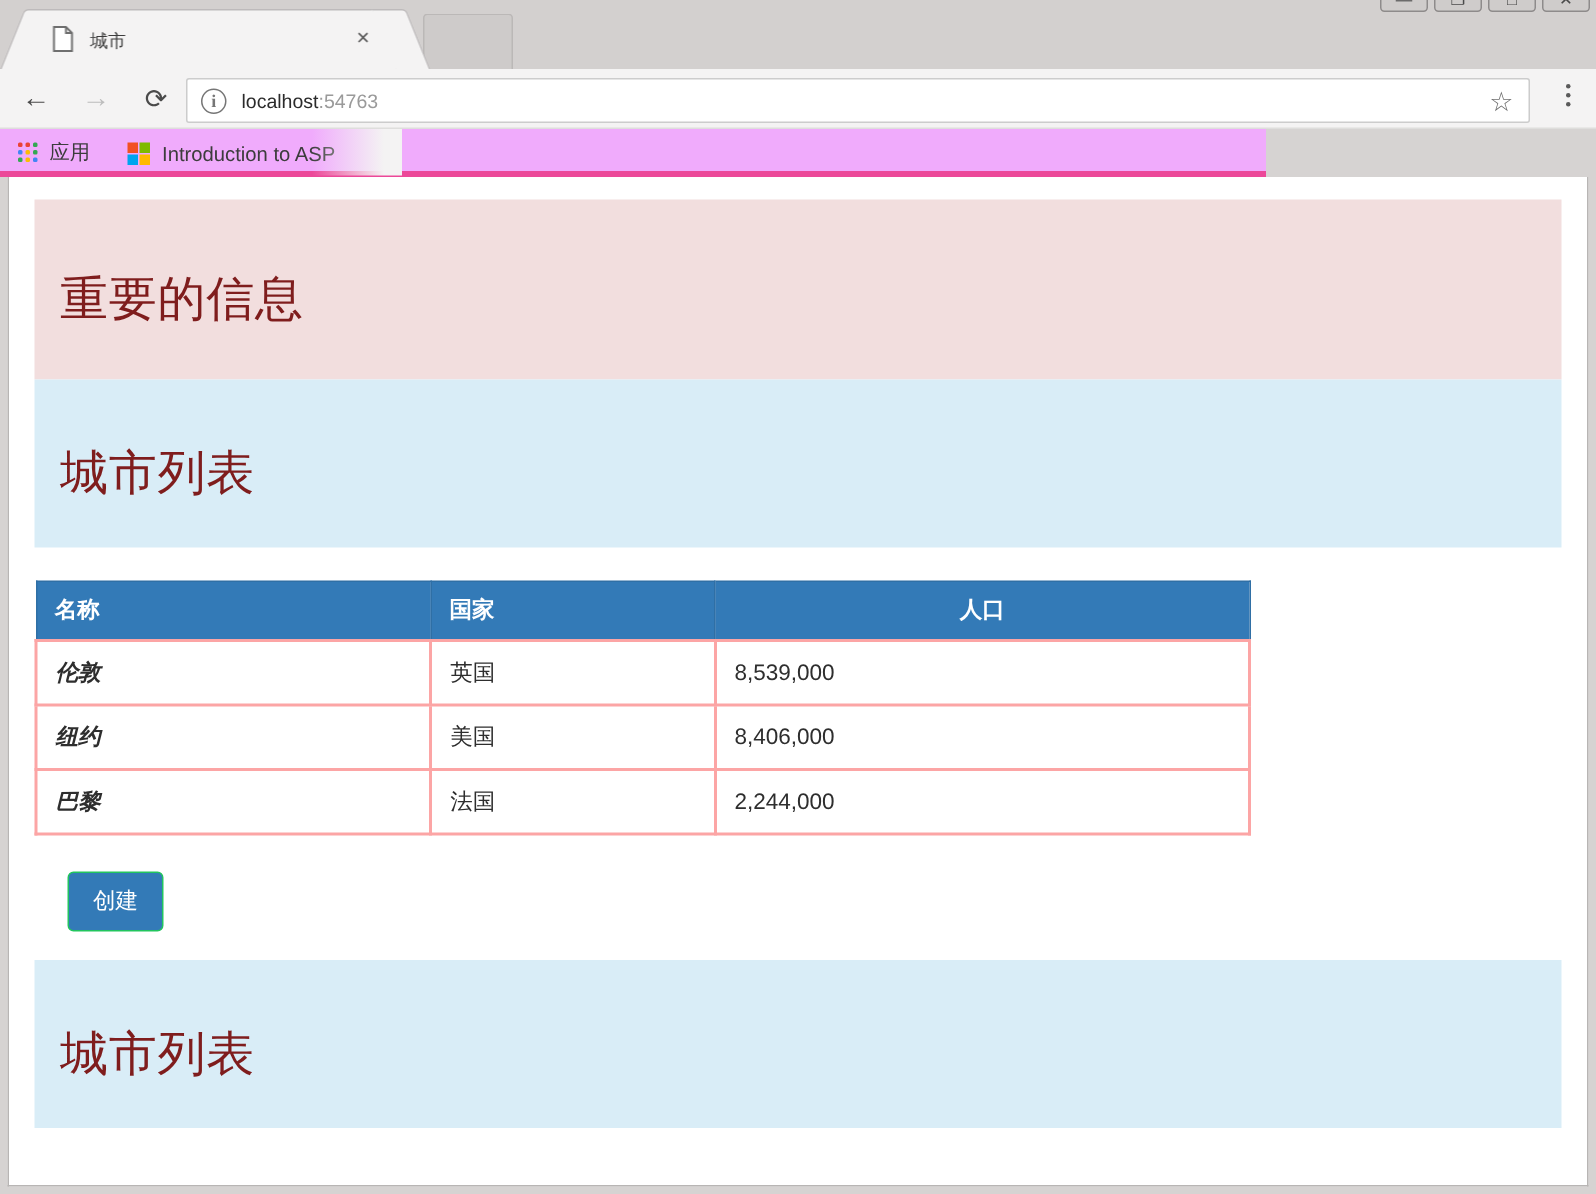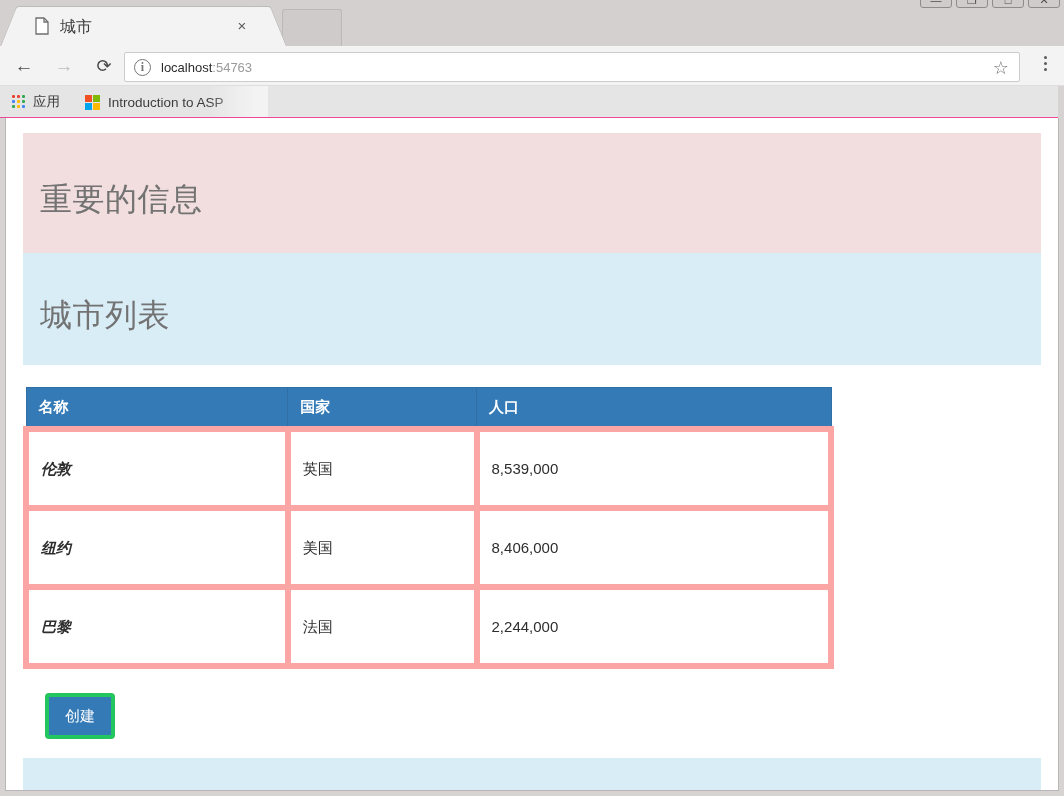--- a/index.html
+++ b/index.html
@@ -74,7 +74,7 @@
   .tab-title {
     position: absolute;
     left: 37px; top: 11px;
-    font-size: 16px;
+    font-size: 12px;
     color: #3c3c3c;
     white-space: nowrap;
     line-height: 18px;

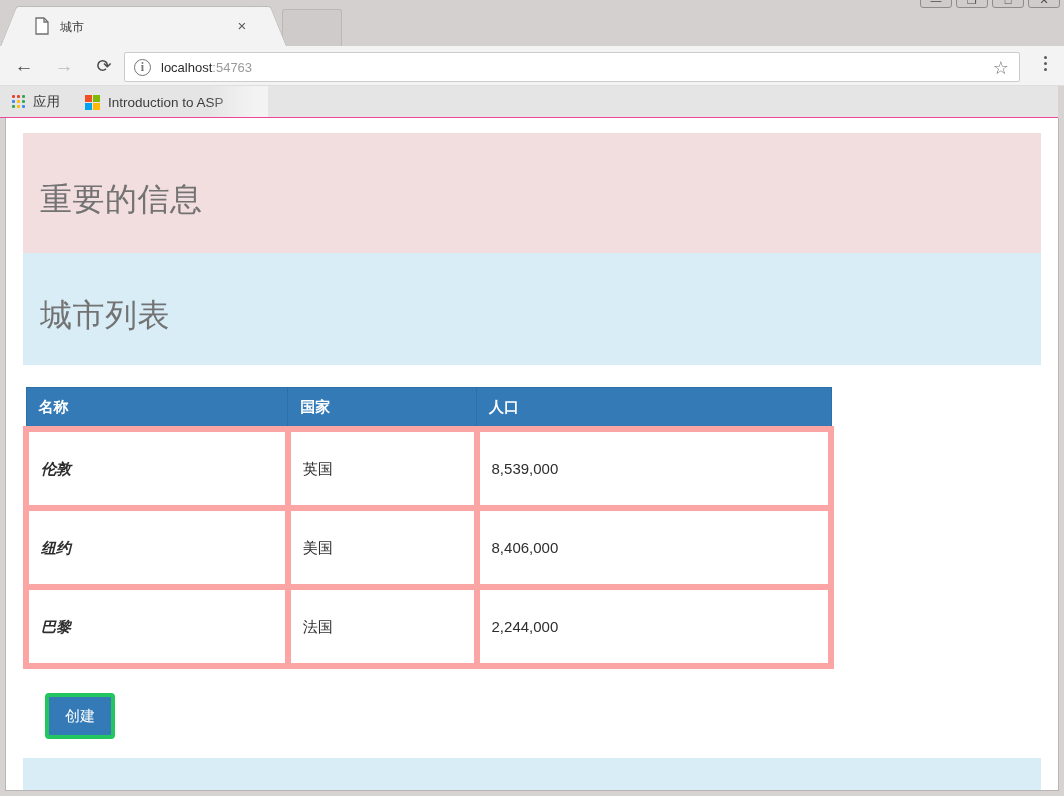--- a/index.html
+++ b/index.html
@@ -208,10 +208,10 @@
   .bookmarks {
     position: absolute;
     left: 0; top: 86px;
-    width: 1058px;
+    width: 844px;
     height: 32px;
-    background: #e5e5e5;
-    border-bottom: 1px solid #ec4899;
+    background: #f0abfc;
+    border-bottom: 4px solid #ec4899;
     overflow: hidden;
   }
   .bm-item {

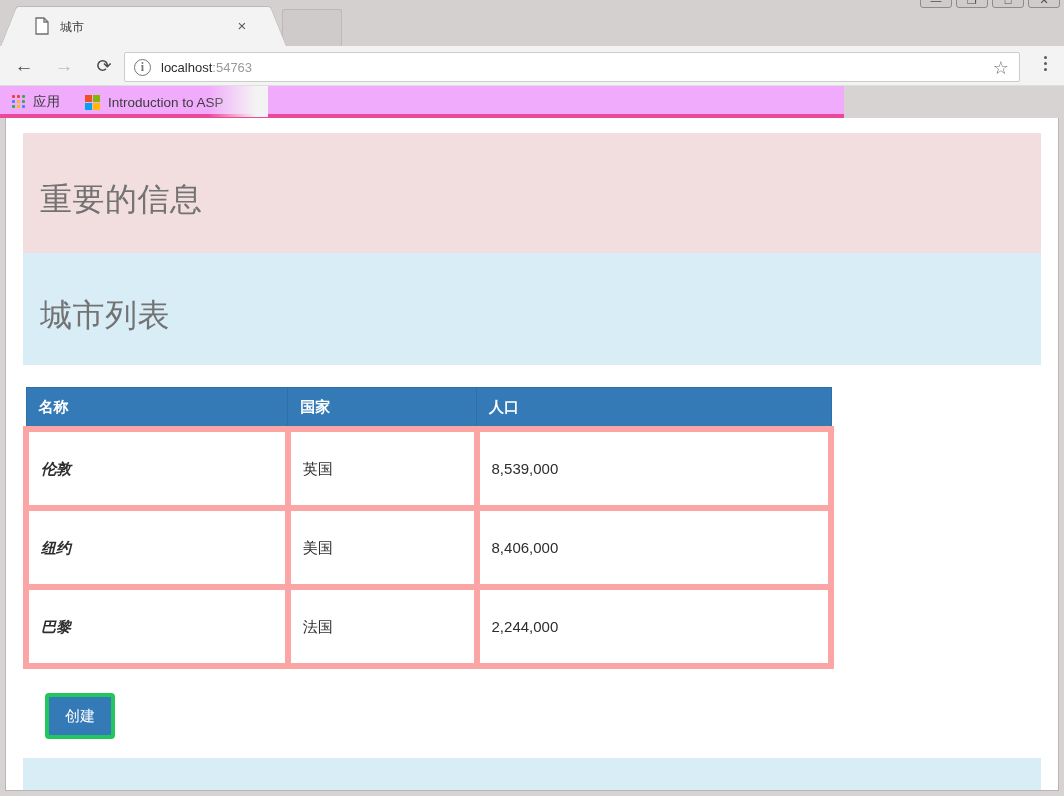--- a/index.html
+++ b/index.html
@@ -301,7 +301,7 @@
   .panel h2 {
     font-size: 32px;
     font-weight: normal;
-    color: #737373;
+    color: #7f1d1d;
     line-height: 40px;
     letter-spacing: 0.5px;
   }

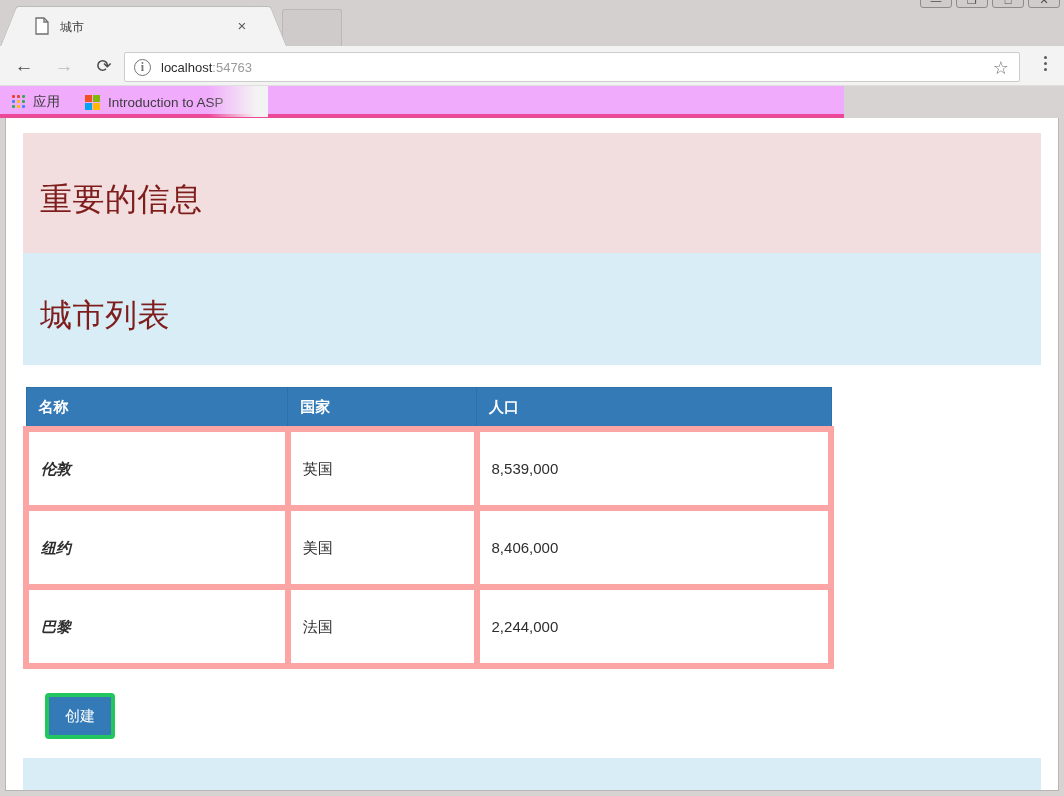--- a/index.html
+++ b/index.html
@@ -328,7 +328,7 @@
     height: 38px;
     line-height: 18px;
   }
-  table.grid thead th.num { text-align: left; }
+  table.grid thead th.num { text-align: center; }
   table.grid tbody td {
     padding: 28px 12px;
     border: 6px solid #fca5a5;

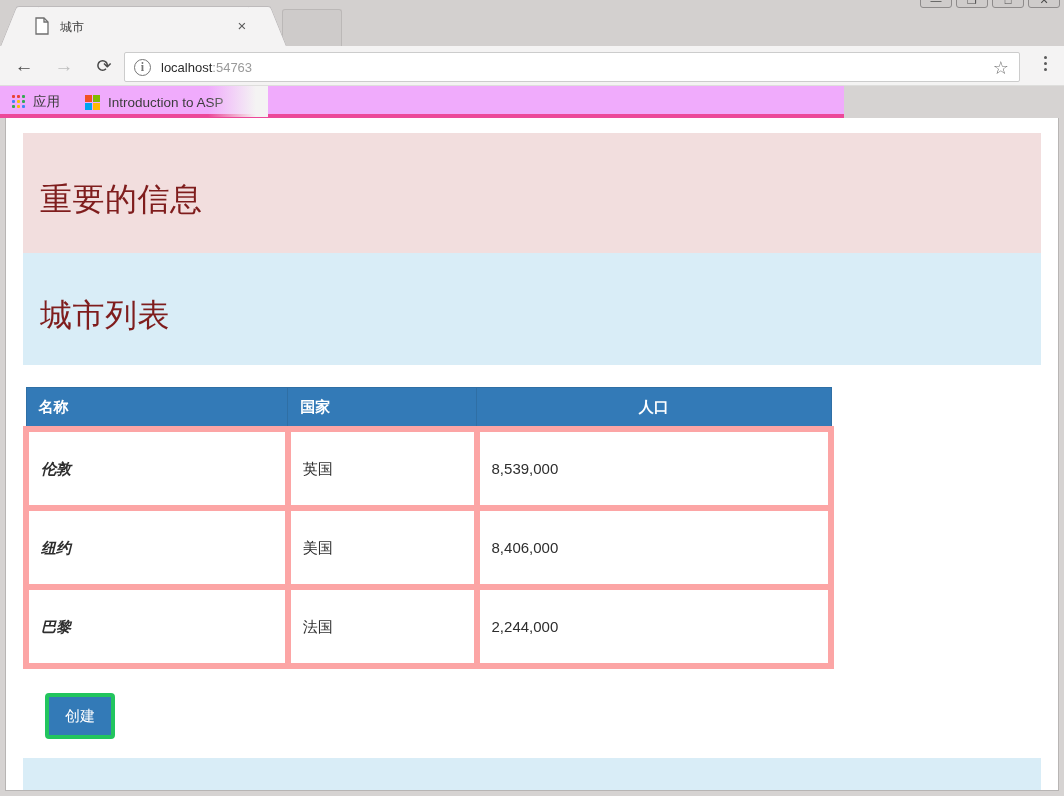--- a/index.html
+++ b/index.html
@@ -330,8 +330,8 @@
   }
   table.grid thead th.num { text-align: center; }
   table.grid tbody td {
-    padding: 28px 12px;
-    border: 6px solid #fca5a5;
+    padding: 12px 12px;
+    border: 2px solid #fca5a5;
     color: #2e2e2e;
     height: 38px;
     line-height: 17px;

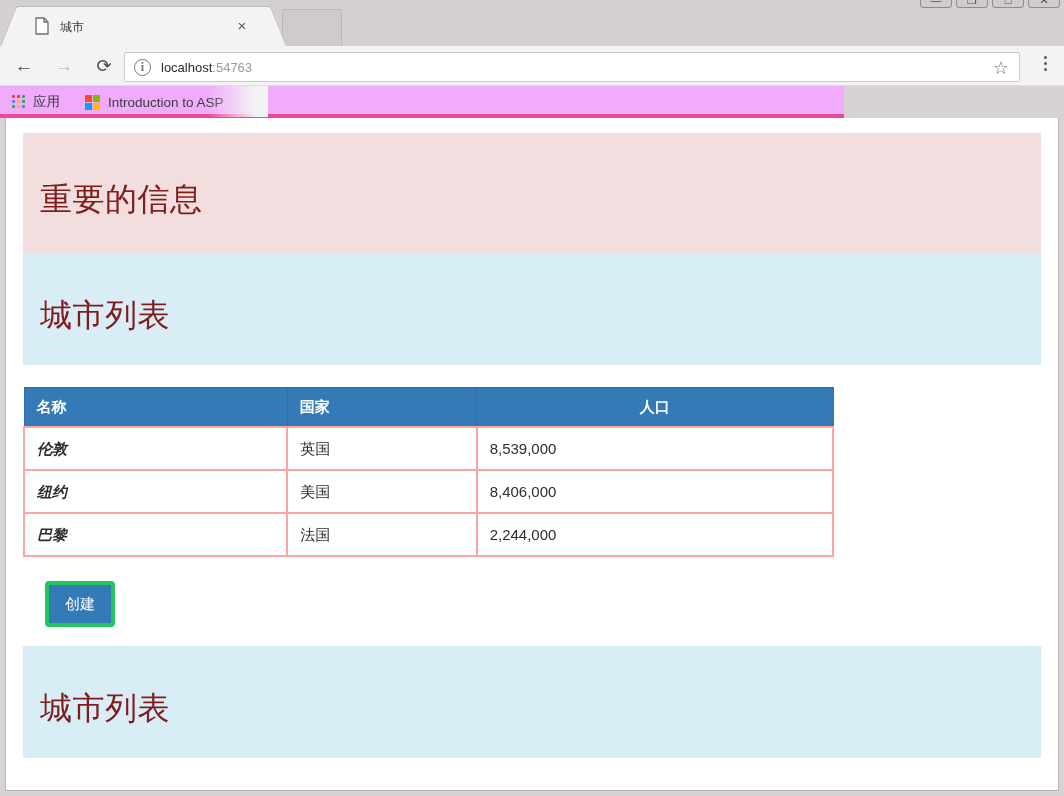--- a/index.html
+++ b/index.html
@@ -352,7 +352,7 @@
   .btn-primary {
     display: inline-block;
     background: #337ab7;
-    border: 4px solid #22c55e;
+    border: 1px solid #22c55e;
     border-radius: 4px;
     color: #ffffff;
     font-size: 15px;

